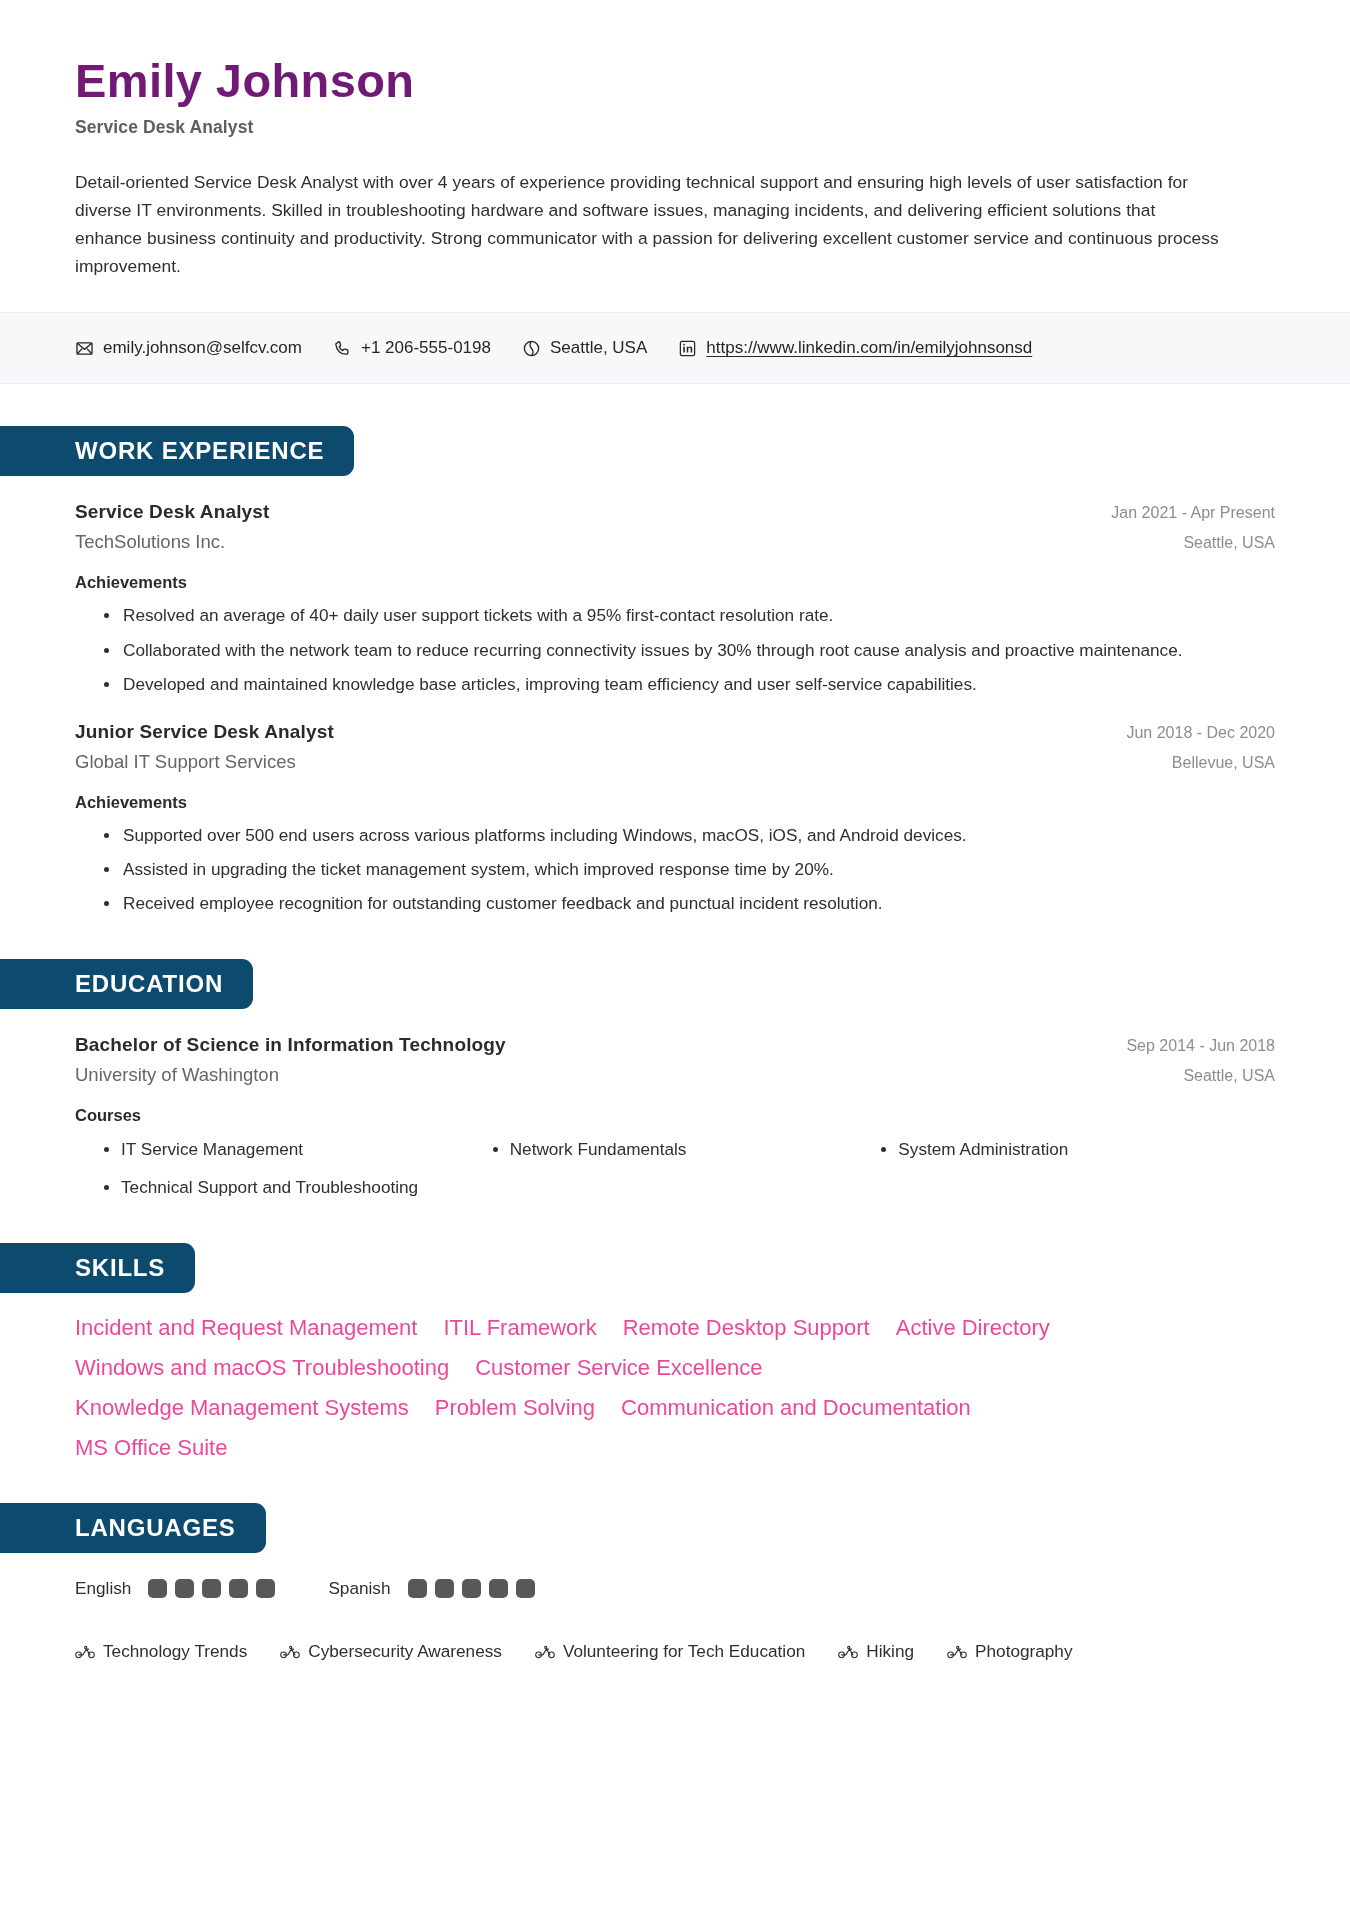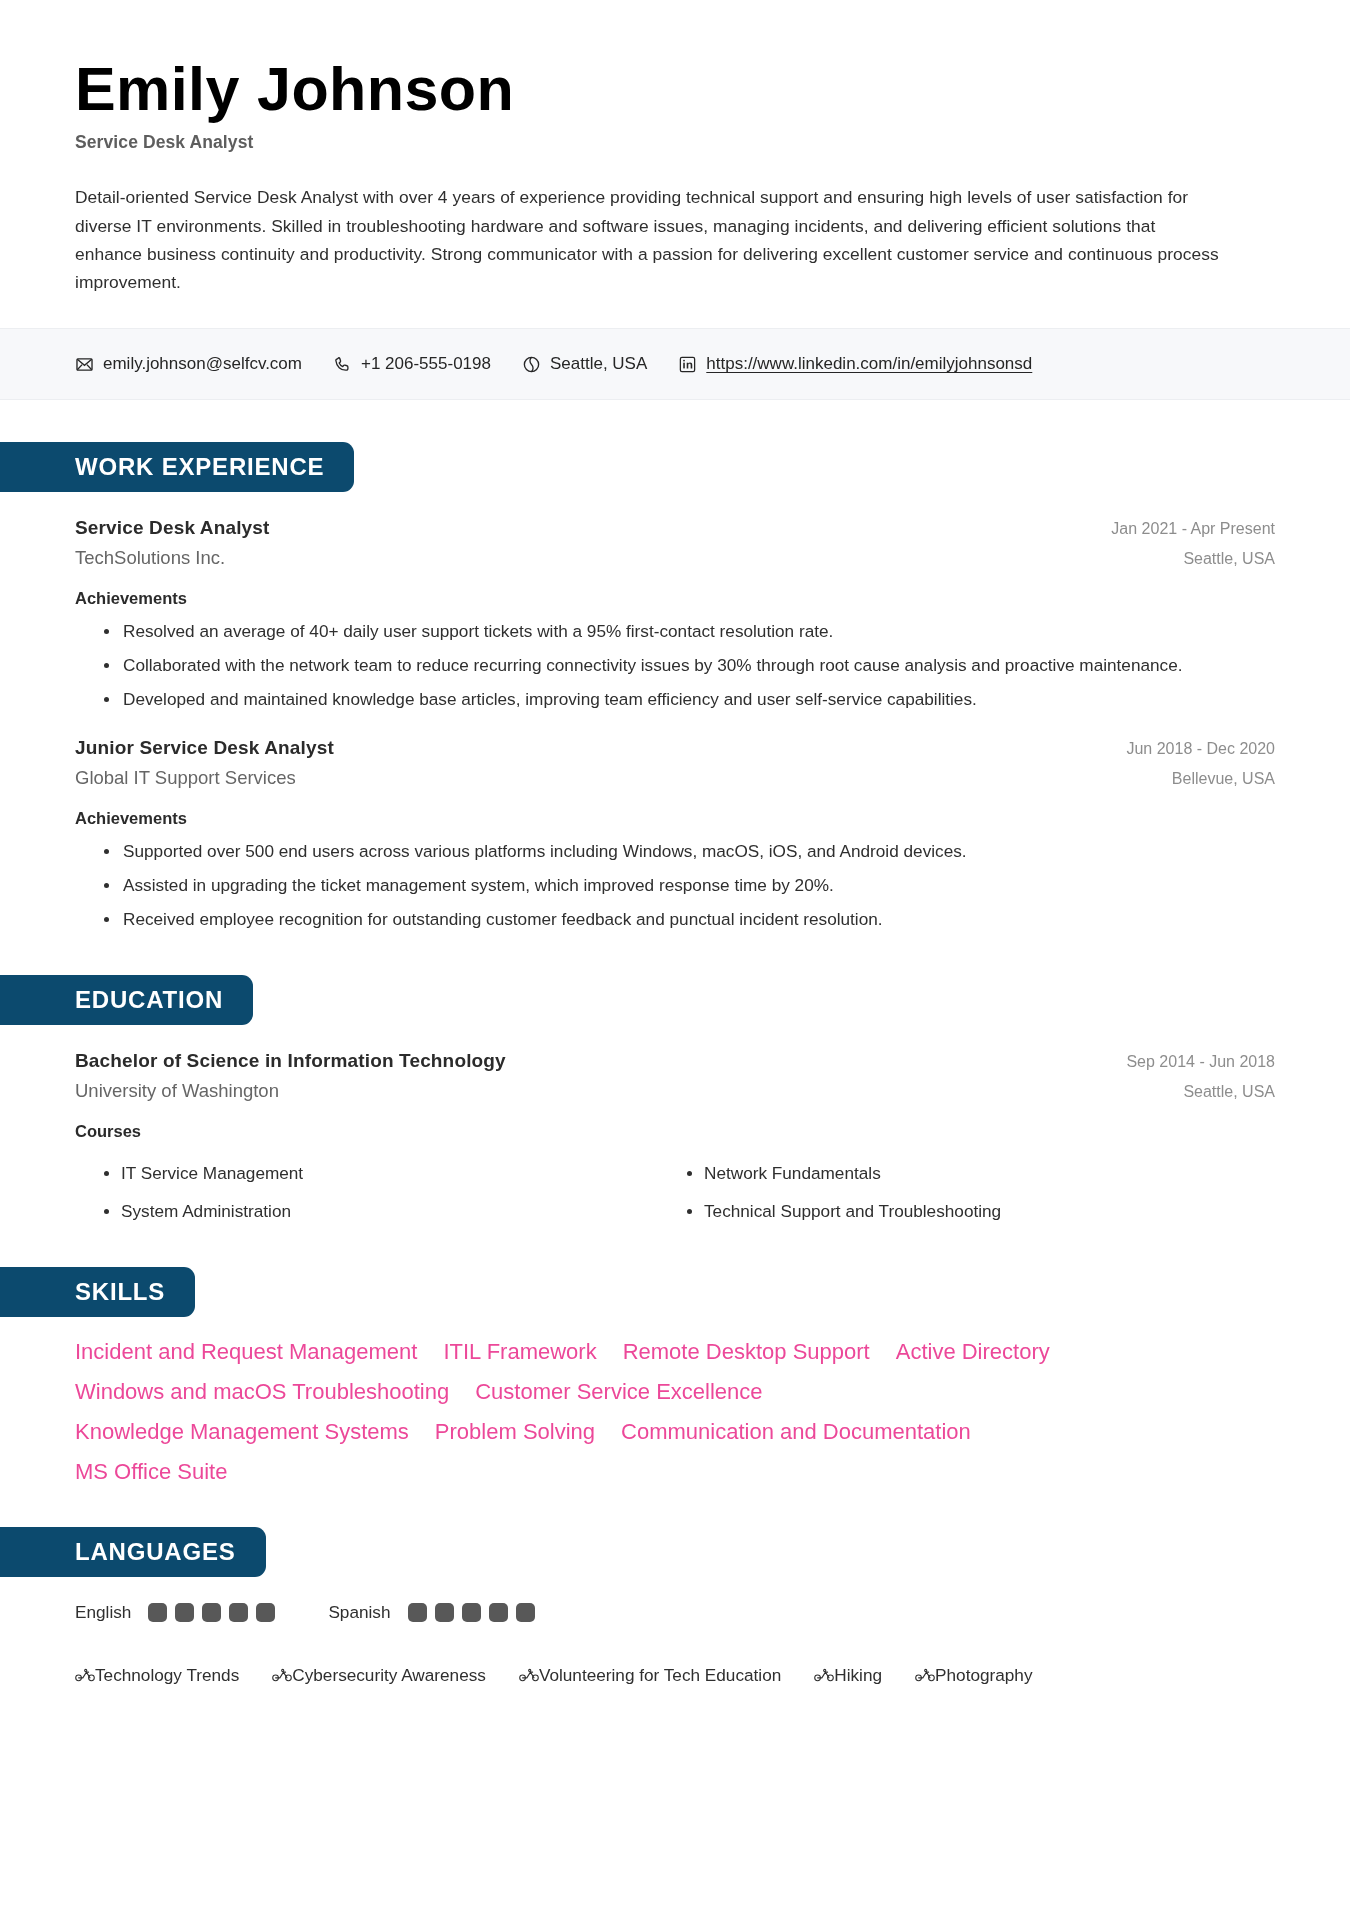--- a/index.html
+++ b/index.html
@@ -24,10 +24,10 @@
   .header { padding: 55px 75px 32px 75px; }
 
   .full-name {
-    font-size: 61px;
+    font-size: 47px;
     font-weight: 700;
     letter-spacing: 0.4px;
-    color: #000000;
+    color: #701a75;
     line-height: 1.12;
   }
 

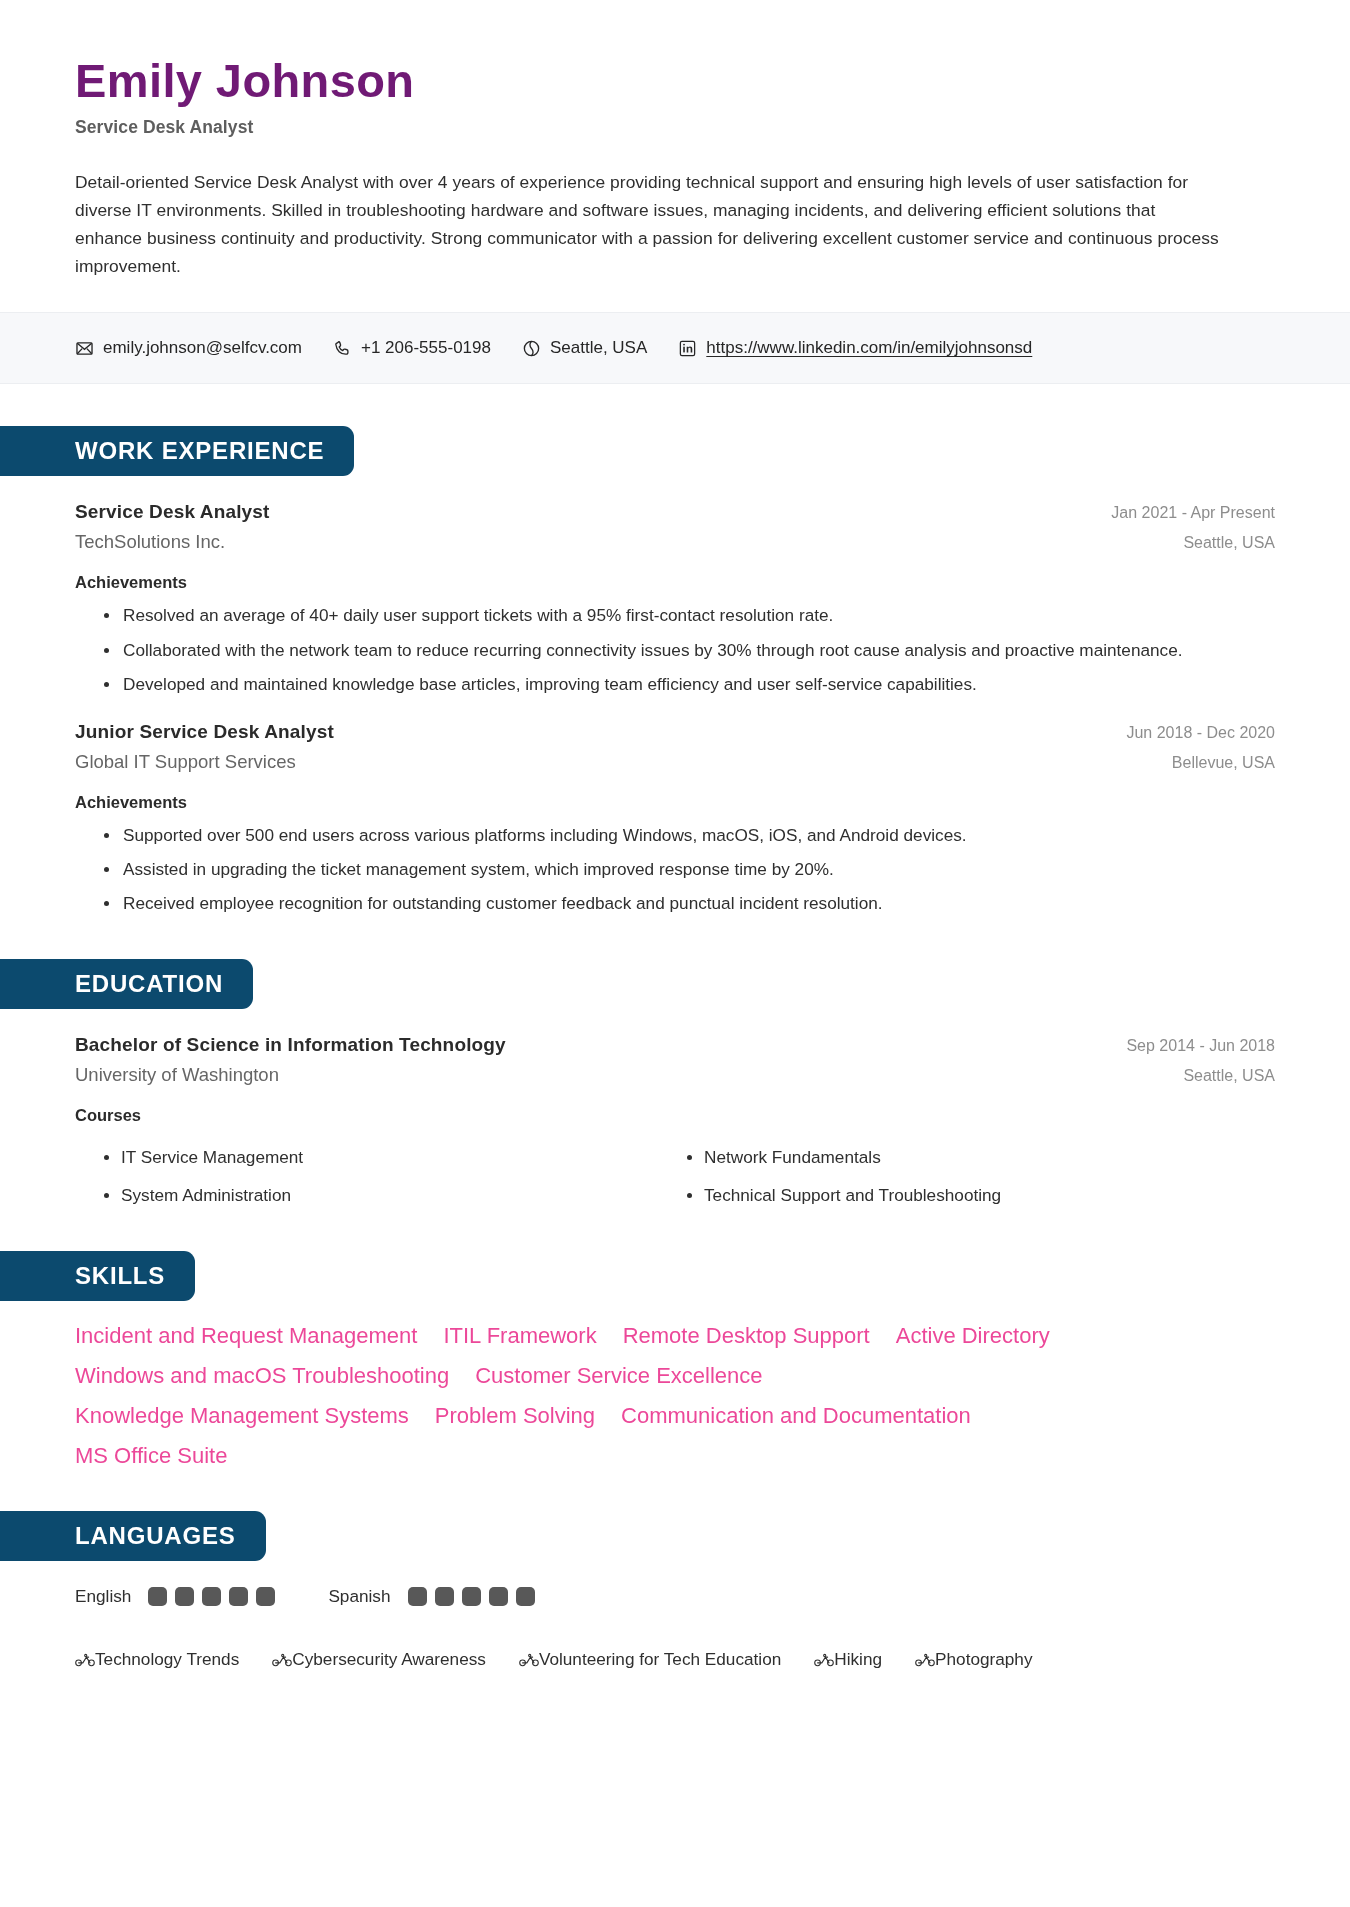--- a/index.html
+++ b/index.html
@@ -154,9 +154,9 @@
 
   
   .courses-grid {
-    margin-top: 20px;
+    margin-top: 12px;
     display: grid;
-    grid-template-columns: 1fr 1fr;
+    grid-template-columns: 1fr 1fr 1fr;
     column-gap: 40px;
     row-gap: 30px;
     padding-left: 46px;

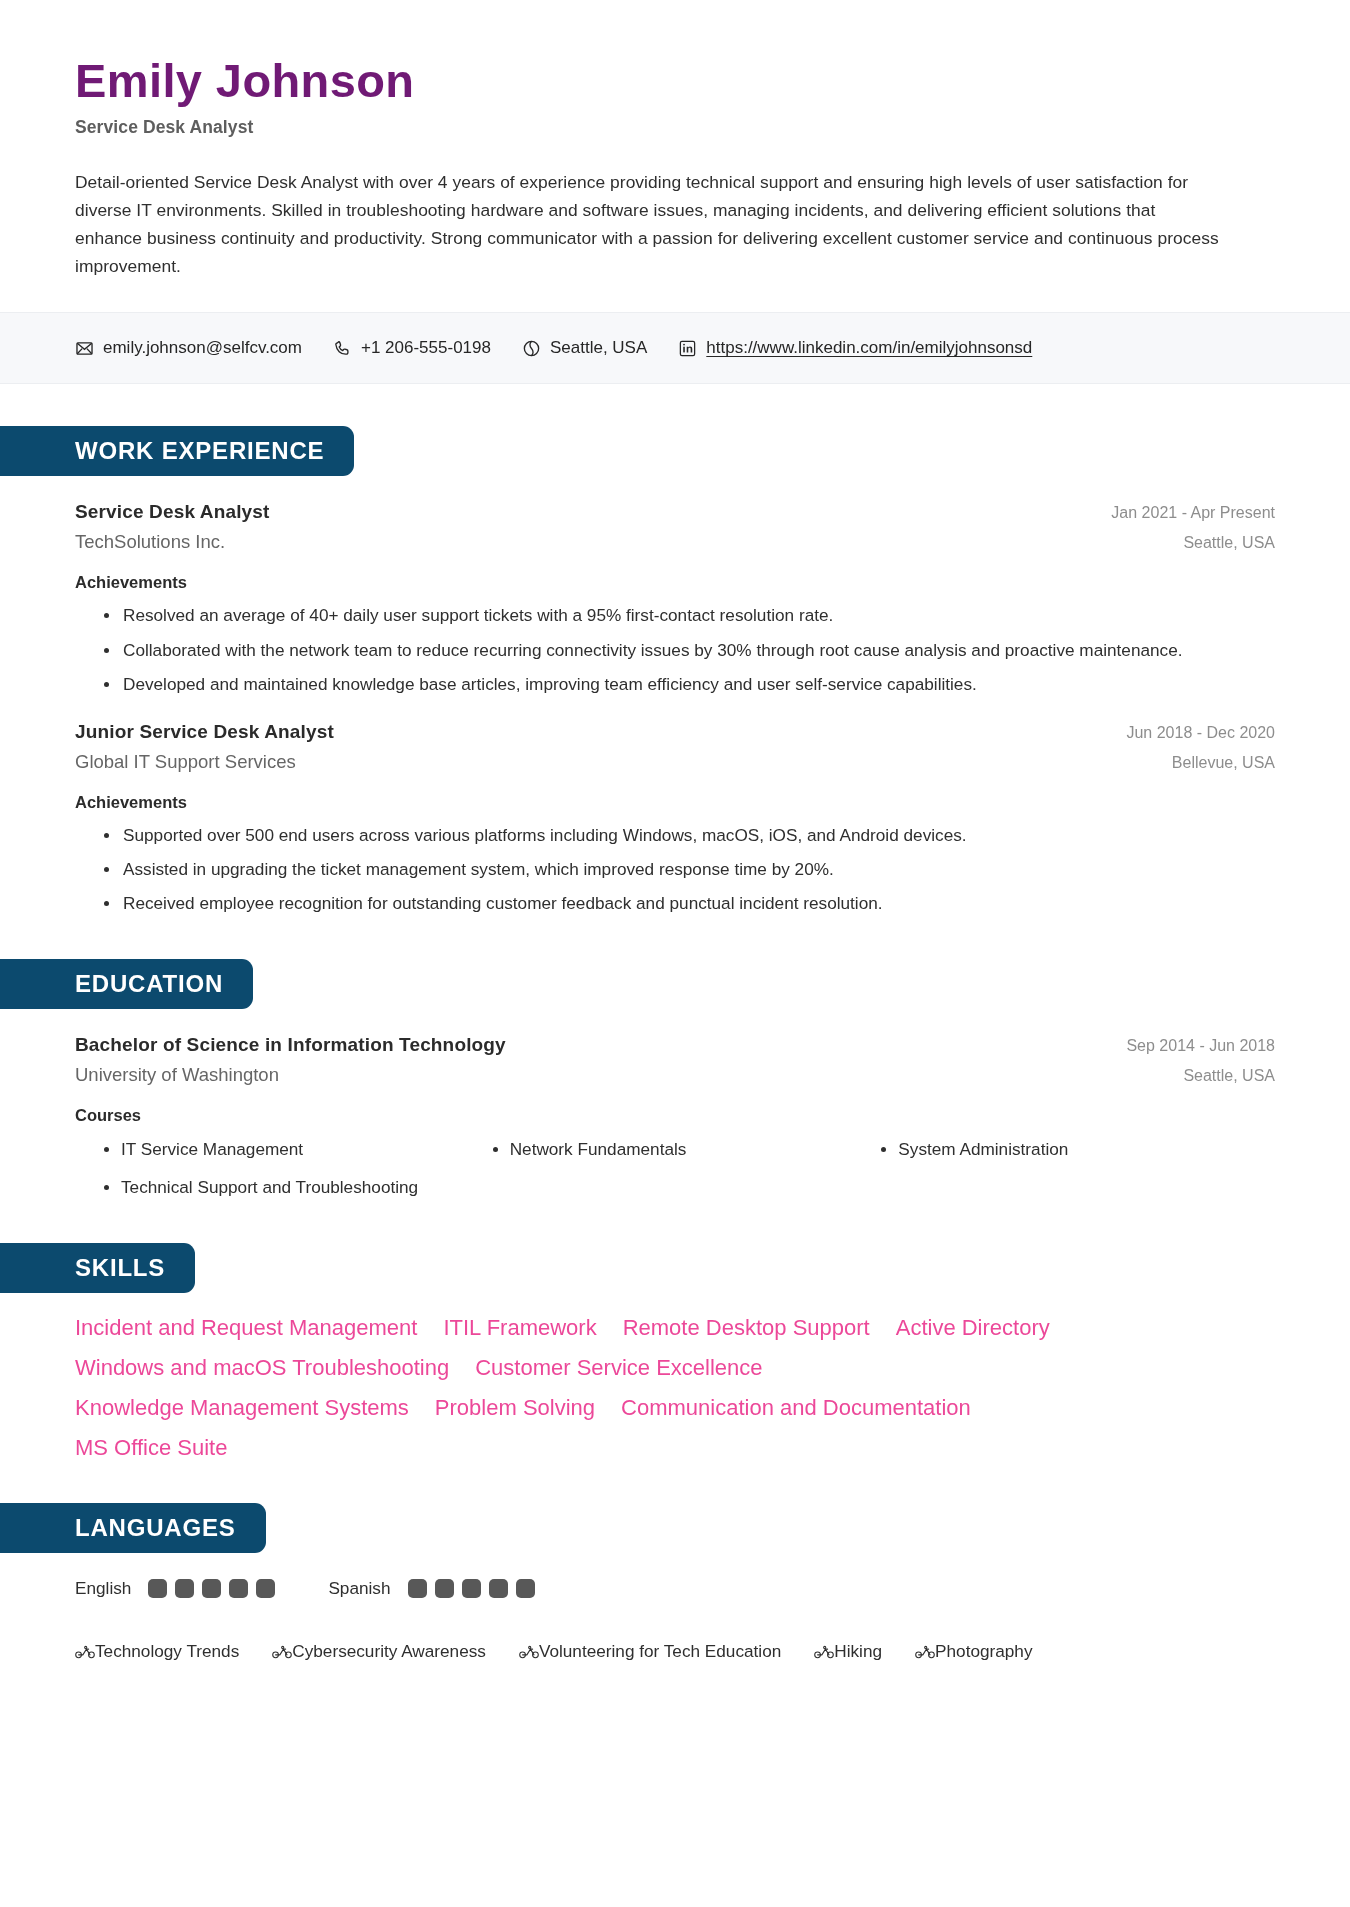--- a/index.html
+++ b/index.html
@@ -226,6 +226,7 @@
   .interest-item {
     display: flex;
     align-items: center;
+    gap: 8px;
     font-size: 17.2px;
     color: #2f2f2f;
     margin-right: 33px;

